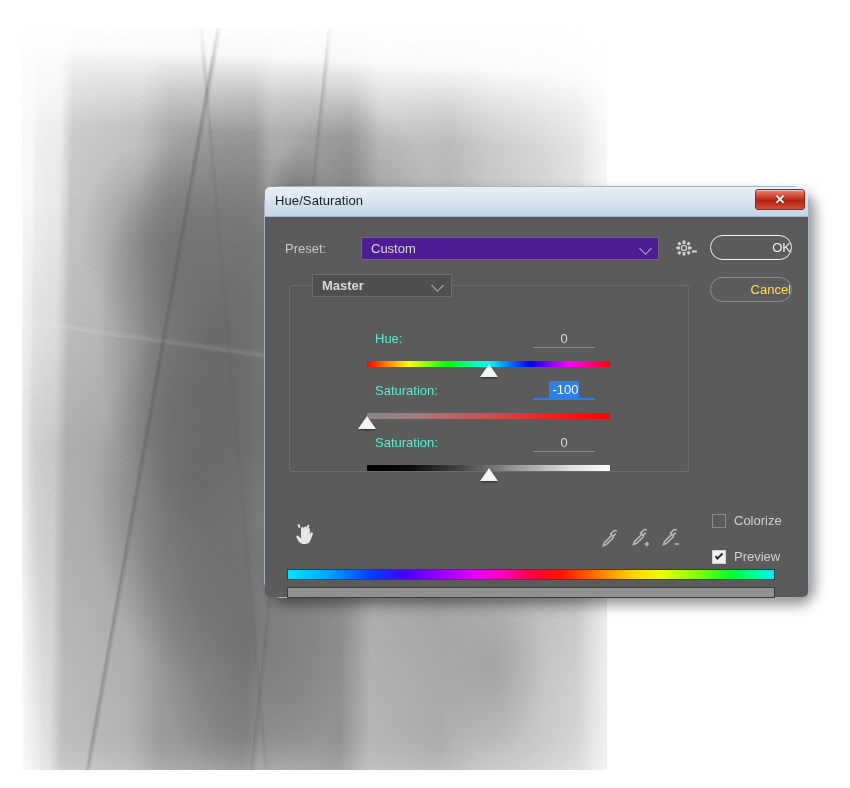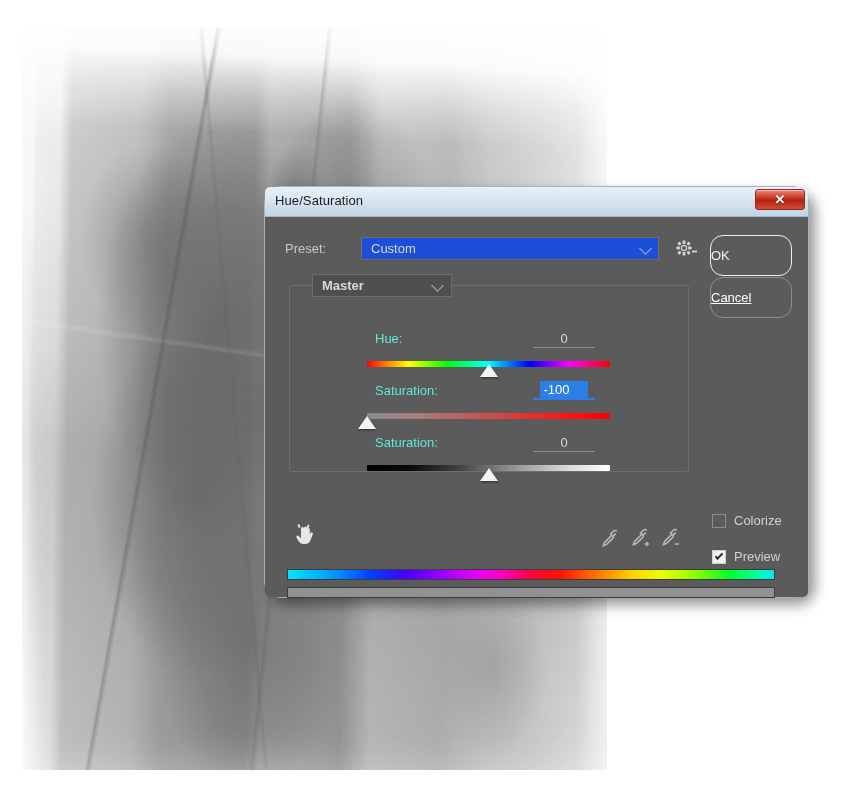--- a/index.html
+++ b/index.html
@@ -138,7 +138,7 @@
   #preset-label { position:absolute; left:2px; top:4px; }
   #preset-select {
     position:absolute; left:78px; top:0; width:298px; height:23px;
-    background:#1d4ed8; border:1px solid #6d6d6d;
+    background:#4c1d95; border:1px solid #6d6d6d;
     color:#d8d8d8; font-size:13px;
     display:flex; align-items:center; padding-left:9px;
     cursor:pointer;

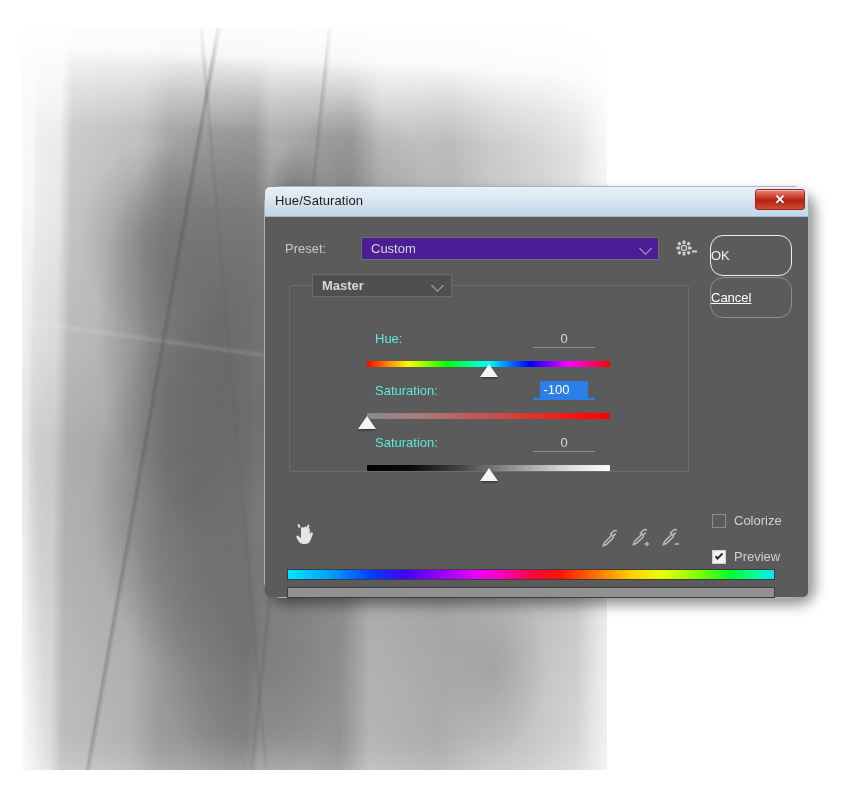--- a/index.html
+++ b/index.html
@@ -157,9 +157,9 @@
   
   .pbtn {
     position:absolute; right:16px;
-    width:82px; height:41px;
+    width:82px; height:25px;
     border-radius:13px;
-    display:flex; align-items:center; justify-content:flex-start;
+    display:flex; align-items:center; justify-content:flex-end;
     font-size:13px; cursor:pointer;
     background: #5b5b5b;
   }

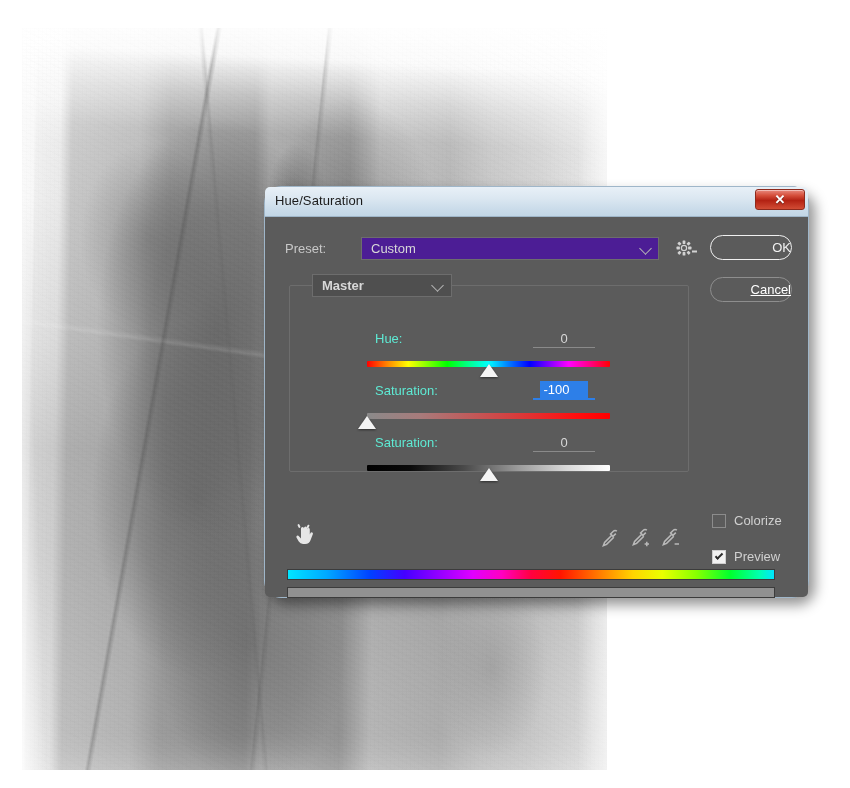--- a/index.html
+++ b/index.html
@@ -164,7 +164,7 @@
     background: #5b5b5b;
   }
   #ok-btn { top:18px; border:1.5px solid #f0f0f0; color:#f2f2f2; }
-  #cancel-btn { top:60px; border:1.2px solid #8e8e8e; color:#ffffff;text-decoration:underline; }
+  #cancel-btn { top:60px; border:1.2px solid #8e8e8e; color:#fde047; }
 
   
   #groupbox {

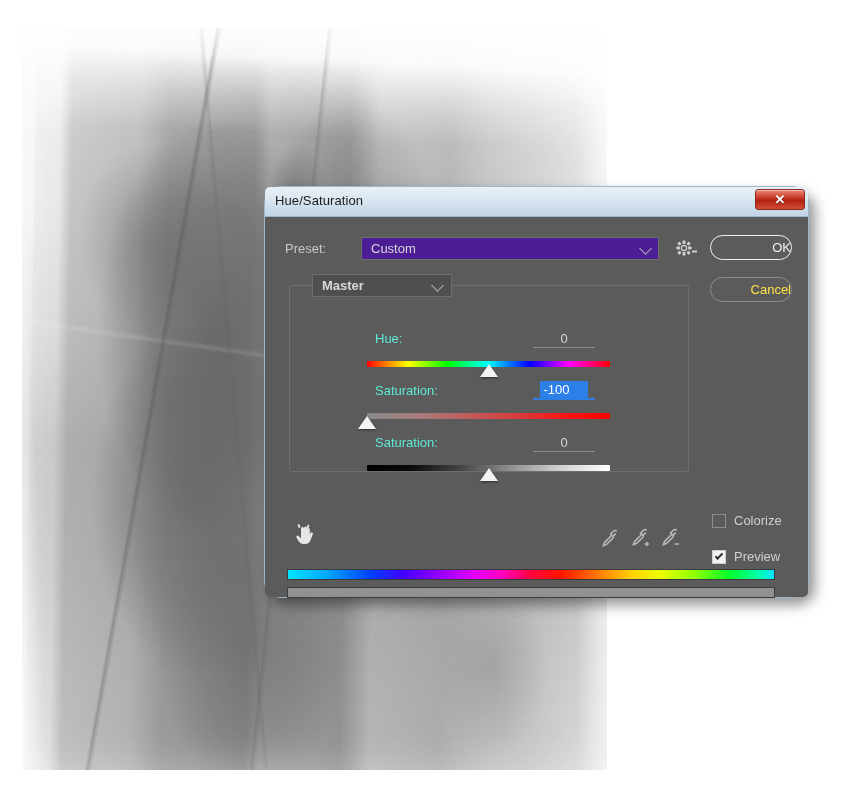--- a/index.html
+++ b/index.html
@@ -193,7 +193,7 @@
   .ctrl .valbox span { color:#d8d8d8; font-size:13px; }
   .ctrl .valbox.selected { border-bottom:2px solid #2d7fe8; }
   .ctrl .valbox.selected span {
-    background:#2d7fe8; color:#ffffff; padding:1px 18px 2px 3px;
+    background:#2d7fe8; color:#ffffff; padding:1px 0 2px 3px;
   }
 
   .track {

